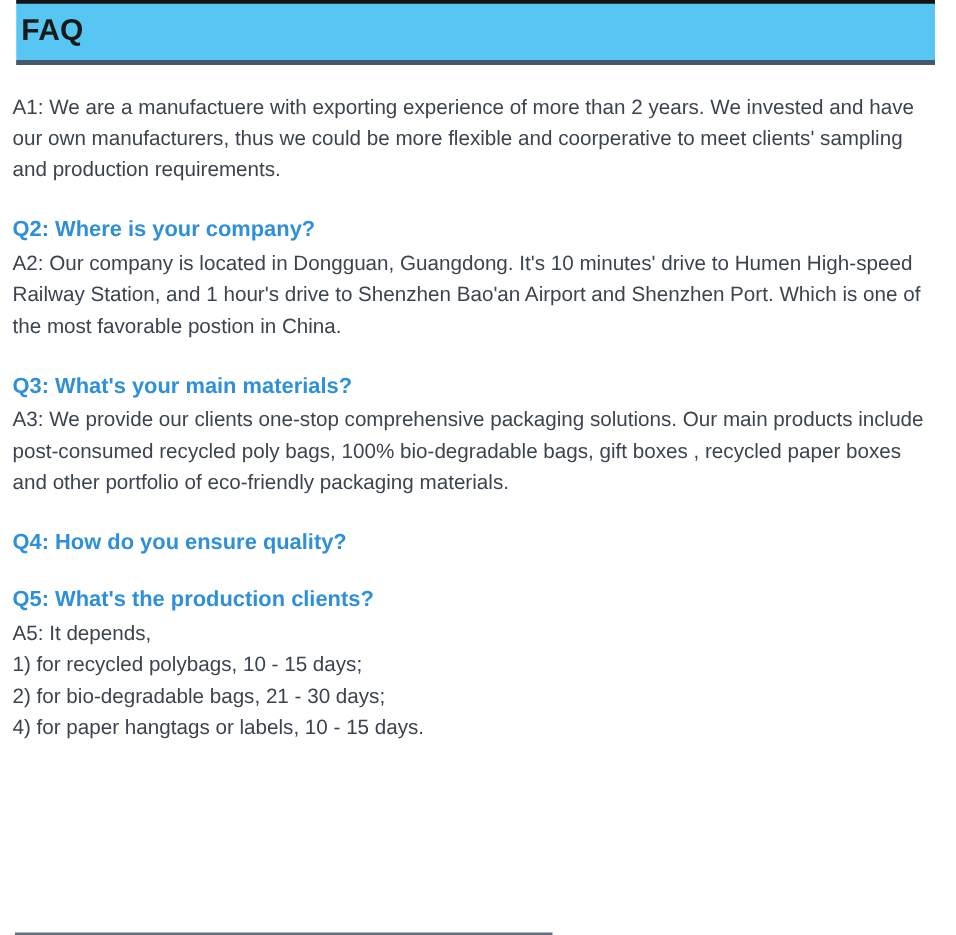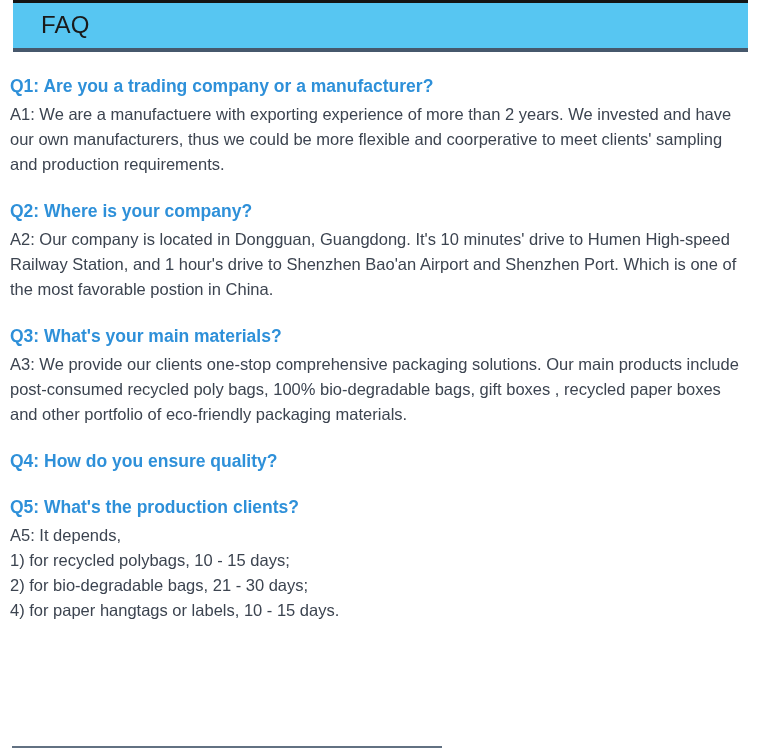--- a/index.html
+++ b/index.html
@@ -22,9 +22,8 @@
   }
   .faq-header .title{
     display:block;padding-left:4px;line-height:44px;
-    font-size:24px;font-weight:400;color:var(--title_text);
+    font-size:24px;font-weight:700;color:var(--title_text);
     letter-spacing:0.2px;
-    margin-left:24px;
   }
   .content{
     position:absolute;top:52px;left:10px;width:733px;

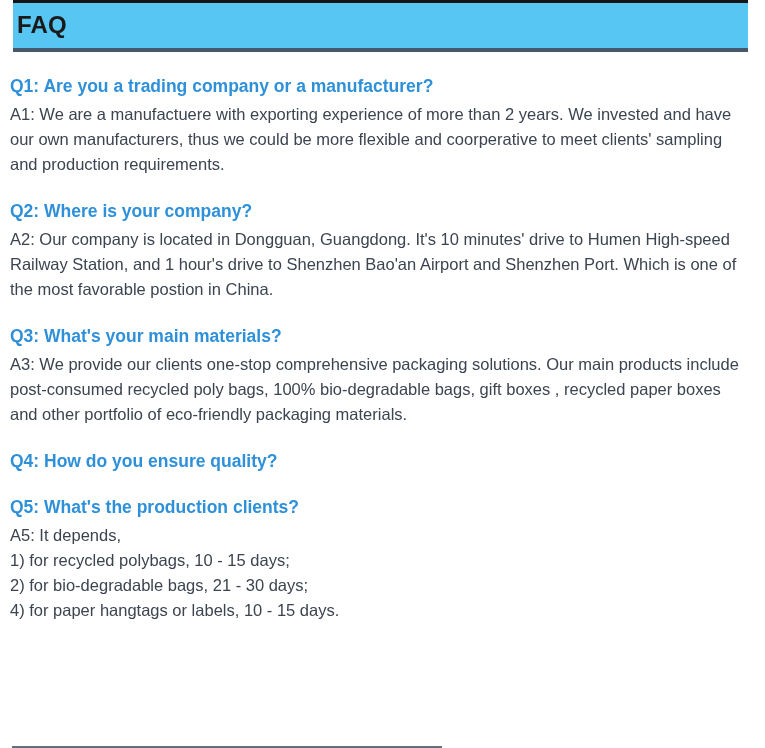--- a/index.html
+++ b/index.html
@@ -55,7 +55,6 @@
   <div class="content">
 
     <div class="section">
-      <div class="question">Q1: Are you a trading company or a manufacturer?</div>
       <div class="answer-line">A1: We are a manufactuere with exporting experience of more than 2 years. We invested and have our own manufacturers, thus we could be more flexible and coorperative to meet clients' sampling and production requirements.</div>
     </div>
 

